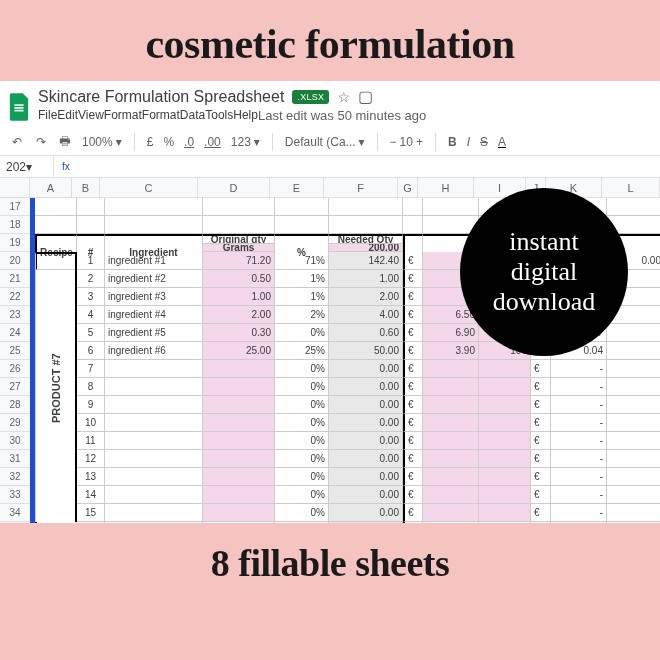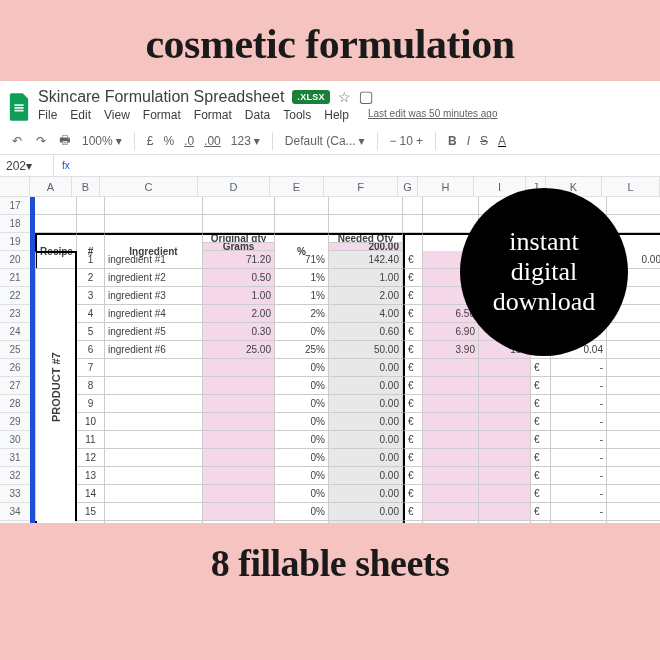--- a/index.html
+++ b/index.html
@@ -12,7 +12,7 @@
 .logo svg{width:22px;height:28px}
 .title-wrap{flex:1}
 .doc-title{font-size:16px;color:#3c4043;display:flex;align-items:center;gap:8px}
-.badge-xlsx{background:#188038;color:#fff;font-size:9px;font-weight:bold;padding:2px 5px;border-radius:3px;letter-spacing:0.3px}
+.badge-xlsx{background:#188038;color:#fff;font-size:9px;font-weight:normal;padding:2px 5px;border-radius:3px;letter-spacing:0.3px}
 .star{color:#5f6368;font-size:14px}
 .menubar{display:flex;gap:13px;font-size:12px;color:#3c4043;padding:2px 0 4px}
 .last-edit{color:#5f6368;font-size:10px;text-decoration:underline;margin-left:6px}

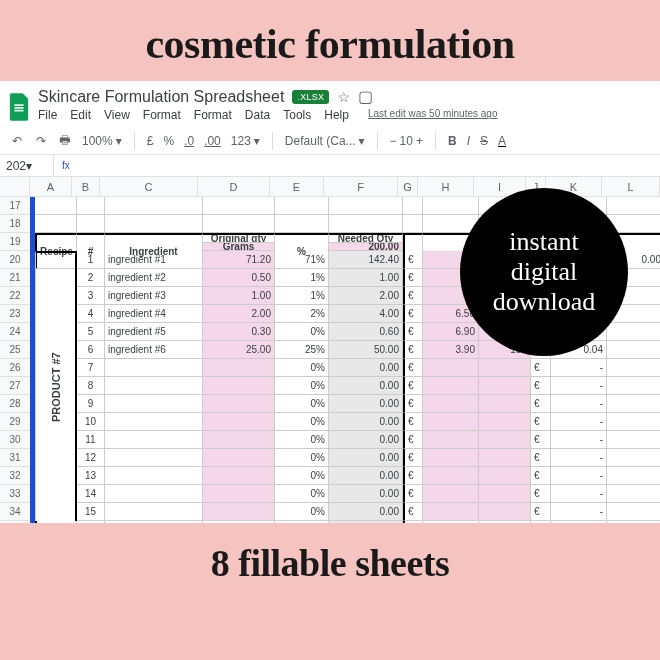--- a/index.html
+++ b/index.html
@@ -14,7 +14,7 @@
 .doc-title{font-size:16px;color:#3c4043;display:flex;align-items:center;gap:8px}
 .badge-xlsx{background:#188038;color:#fff;font-size:9px;font-weight:normal;padding:2px 5px;border-radius:3px;letter-spacing:0.3px}
 .star{color:#5f6368;font-size:14px}
-.menubar{display:flex;gap:13px;font-size:12px;color:#3c4043;padding:2px 0 4px}
+.menubar{display:flex;font-size:12px;color:#3c4043;padding:2px 0 4px}
 .last-edit{color:#5f6368;font-size:10px;text-decoration:underline;margin-left:6px}
 .toolbar{display:flex;align-items:center;gap:10px;padding:4px 10px;border-bottom:1px solid #e0e0e0;font-size:12px;color:#5f6368}
 .tb-sep{width:1px;height:18px;background:#dadce0;margin:0 2px}

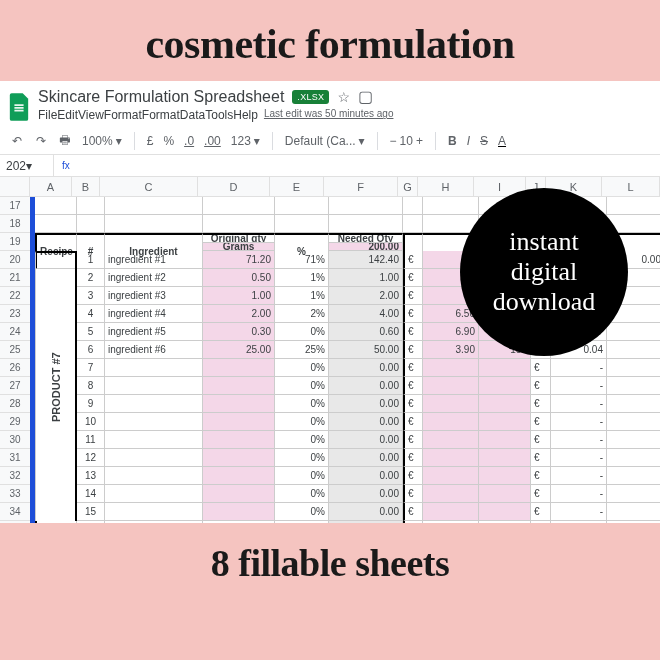--- a/index.html
+++ b/index.html
@@ -15,7 +15,7 @@
 .badge-xlsx{background:#188038;color:#fff;font-size:9px;font-weight:normal;padding:2px 5px;border-radius:3px;letter-spacing:0.3px}
 .star{color:#5f6368;font-size:14px}
 .menubar{display:flex;font-size:12px;color:#3c4043;padding:2px 0 4px}
-.last-edit{color:#5f6368;font-size:10px;text-decoration:underline;margin-left:6px}
+.last-edit{color:#5f6368;font-size:13px;}
 .toolbar{display:flex;align-items:center;gap:10px;padding:4px 10px;border-bottom:1px solid #e0e0e0;font-size:12px;color:#5f6368}
 .tb-sep{width:1px;height:18px;background:#dadce0;margin:0 2px}
 .tb-item{display:flex;align-items:center;gap:3px}

